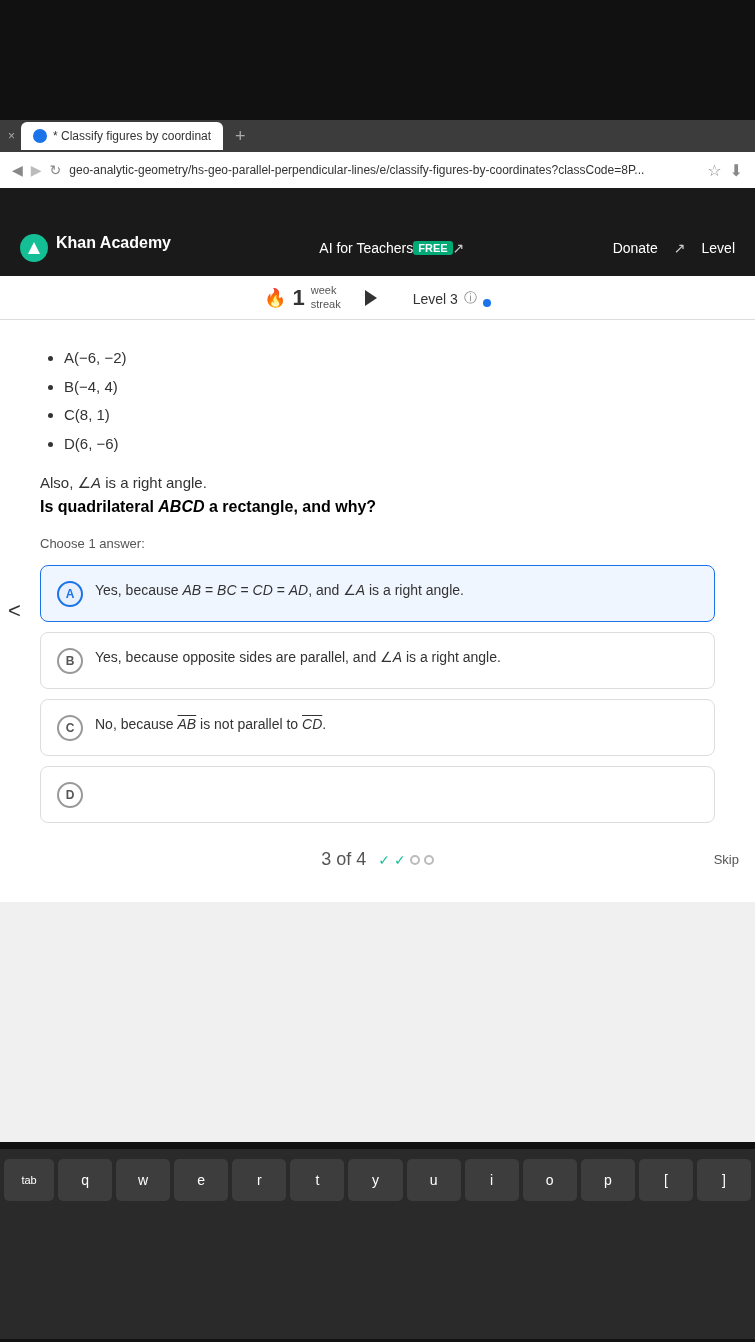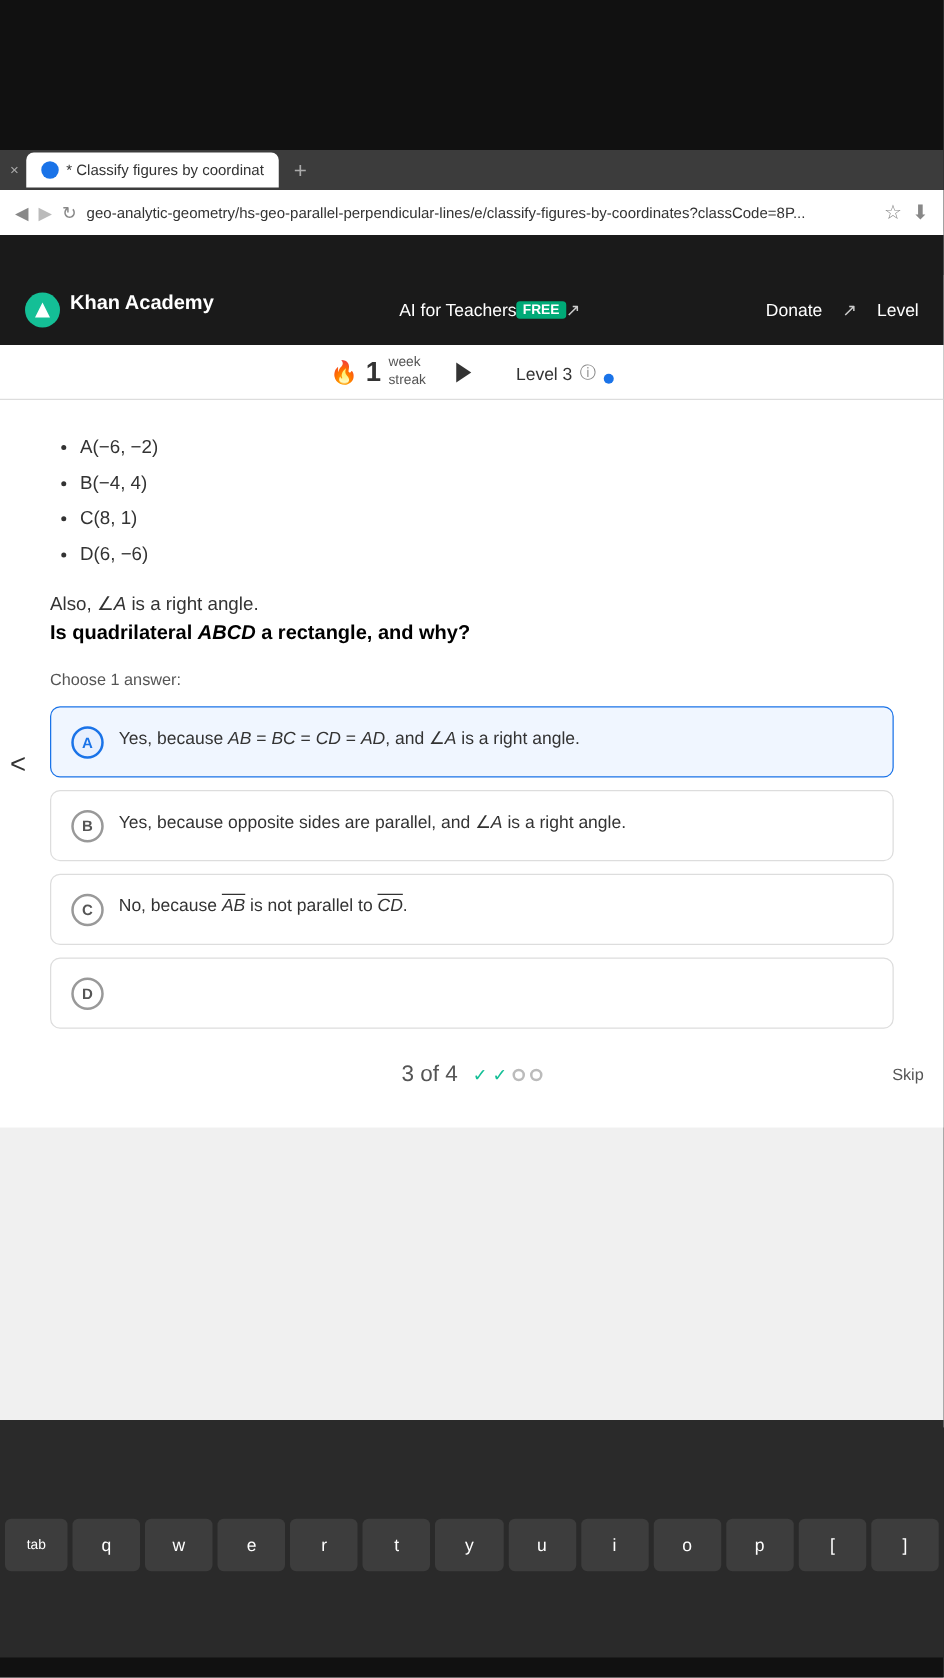--- a/index.html
+++ b/index.html
@@ -386,13 +386,13 @@
     
     .keyboard-area {
       position: absolute;
-      bottom: 16px;
+      bottom: 3px;
       left: 0;
       right: 0;
       height: 190px;
       background: #2a2a2a;
       display: flex;
-      align-items: center;
+      align-items: flex-start;
       justify-content: center;
       padding: 10px 4px 0;
       gap: 4px;

